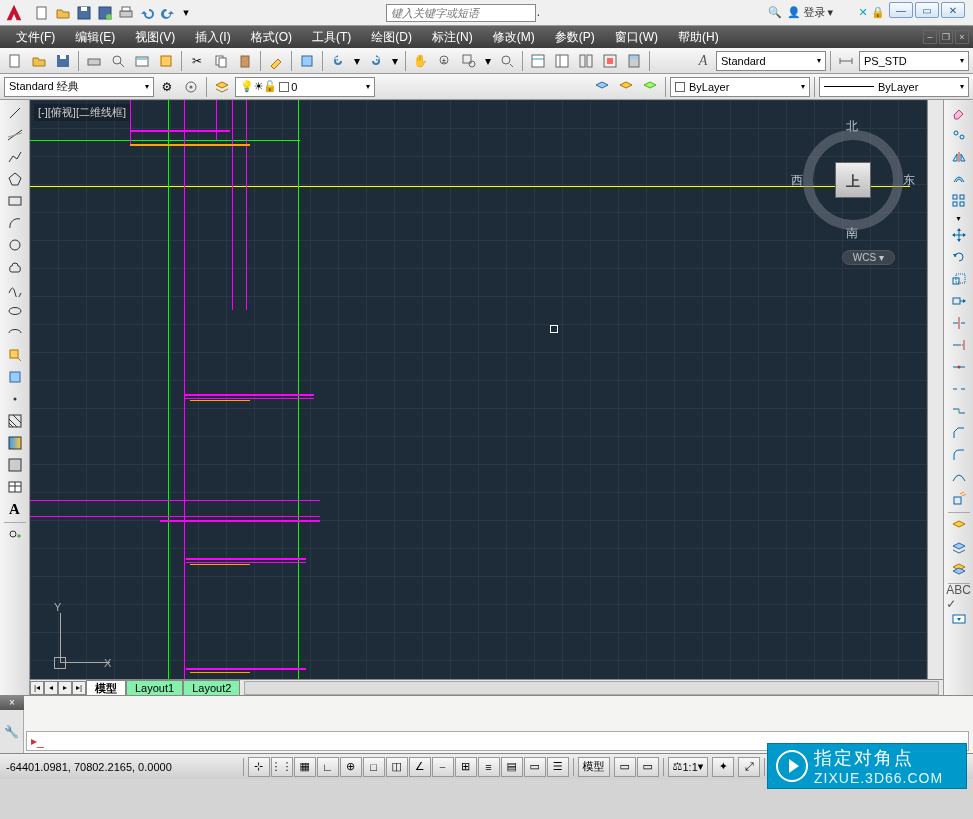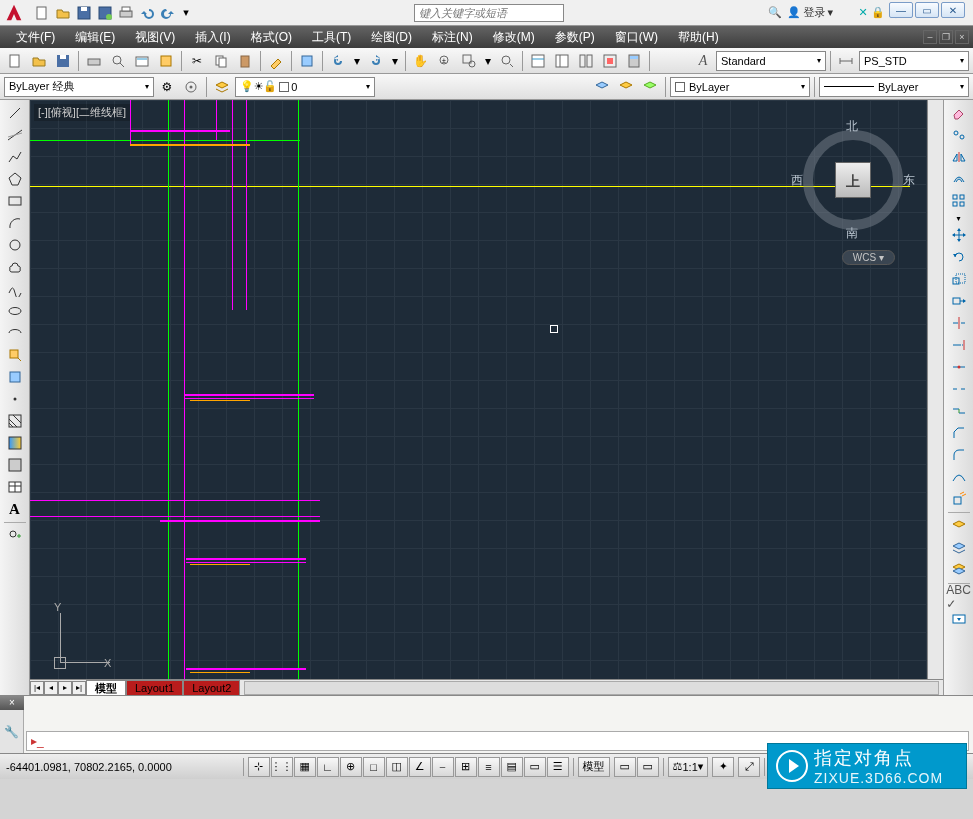--- a/index.html
+++ b/index.html
@@ -12,7 +12,7 @@
 .qat { display: flex; gap: 1px; margin-left: 4px; }
 .qat-btn { width: 20px; height: 20px; display: flex; align-items: center; justify-content: center; border: 1px solid transparent; }
 .title-text { position: absolute; left: 50%; transform: translateX(-50%); font-size: 12px; color: #333; }
-.search-box { position: absolute; left: 414px; width: 150px; height: 18px; border: 1px solid #888; background: #fff; font-size: 11px; padding: 0 4px; color: #999; font-style: italic; }
+.search-box { position: absolute; left: 386px; width: 150px; height: 18px; border: 1px solid #888; background: #fff; font-size: 11px; padding: 0 4px; color: #999; font-style: italic; }
 .title-right { position: absolute; right: 140px; display: flex; gap: 6px; align-items: center; }
 .login-btn { font-size: 11px; color: #333; display: flex; align-items: center; gap: 2px; }
 .title-far-right { position: absolute; right: 70px; display: flex; gap: 4px; }

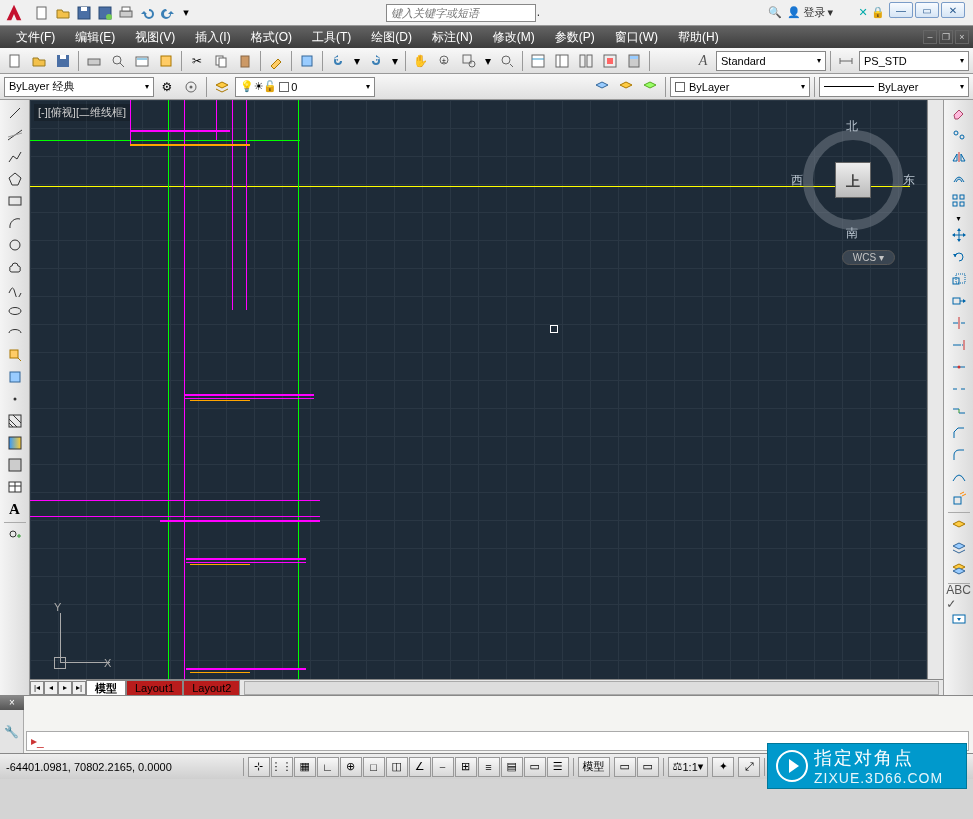--- a/index.html
+++ b/index.html
@@ -343,7 +343,7 @@
 
 <div class="toolbar-row">
   <div class="tb-dropdown workspace-box">
-      <span>ByLayer 经典</span>
+      <span>Standard 经典</span>
     </div>
   <div class="tb-btn">⚙</div>
   <div class="tb-btn">

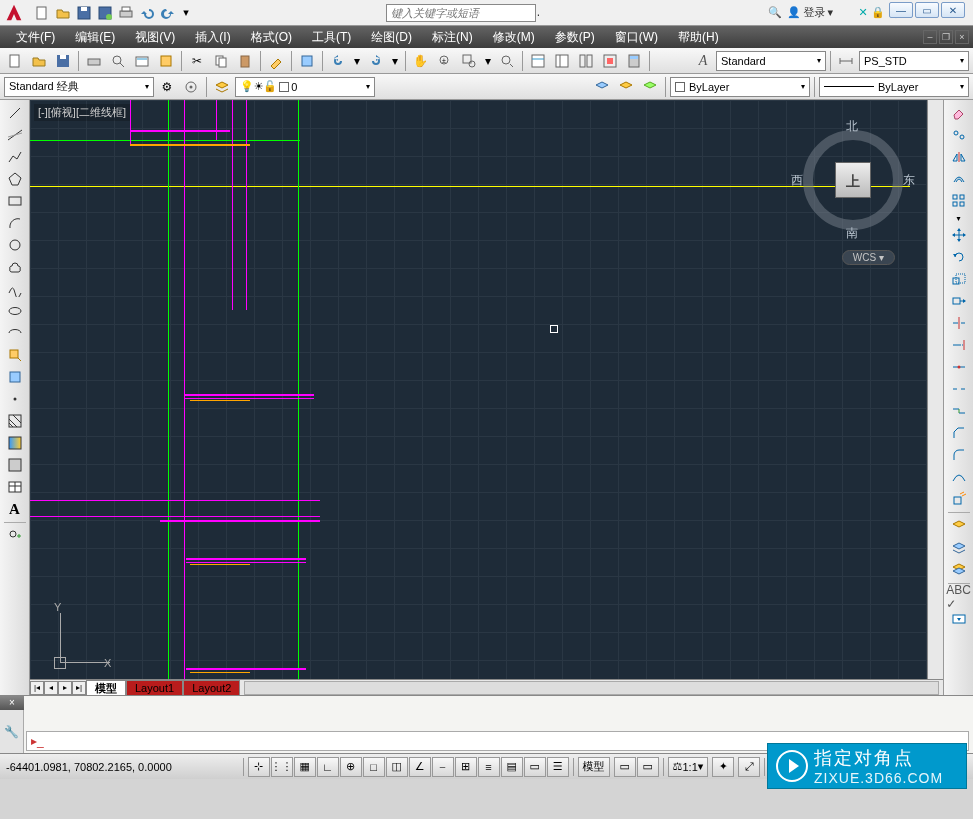--- a/index.html
+++ b/index.html
@@ -76,7 +76,7 @@
 .scrollbars-v { position: absolute; right: 0; top: 0; bottom: 16px; width: 16px; background: #e8e8e8; border-left: 1px solid #888; }
 .tab-strip { display: flex; align-items: center; height: 16px; font-size: 11px; }
 .tab-nav { width: 14px; height: 14px; border: 1px solid #888; display: flex; align-items: center; justify-content: center; background: #f0f0f0; font-size: 8px; }
-.tab { padding: 0 8px; height: 16px; border: 1px solid #888; border-bottom: none; background: #b91c1c; line-height: 14px; }
+.tab { padding: 0 8px; height: 16px; border: 1px solid #888; border-bottom: none; background: #86efac; line-height: 14px; }
 .tab.active { background: #fff; font-weight: bold; }
 
 

